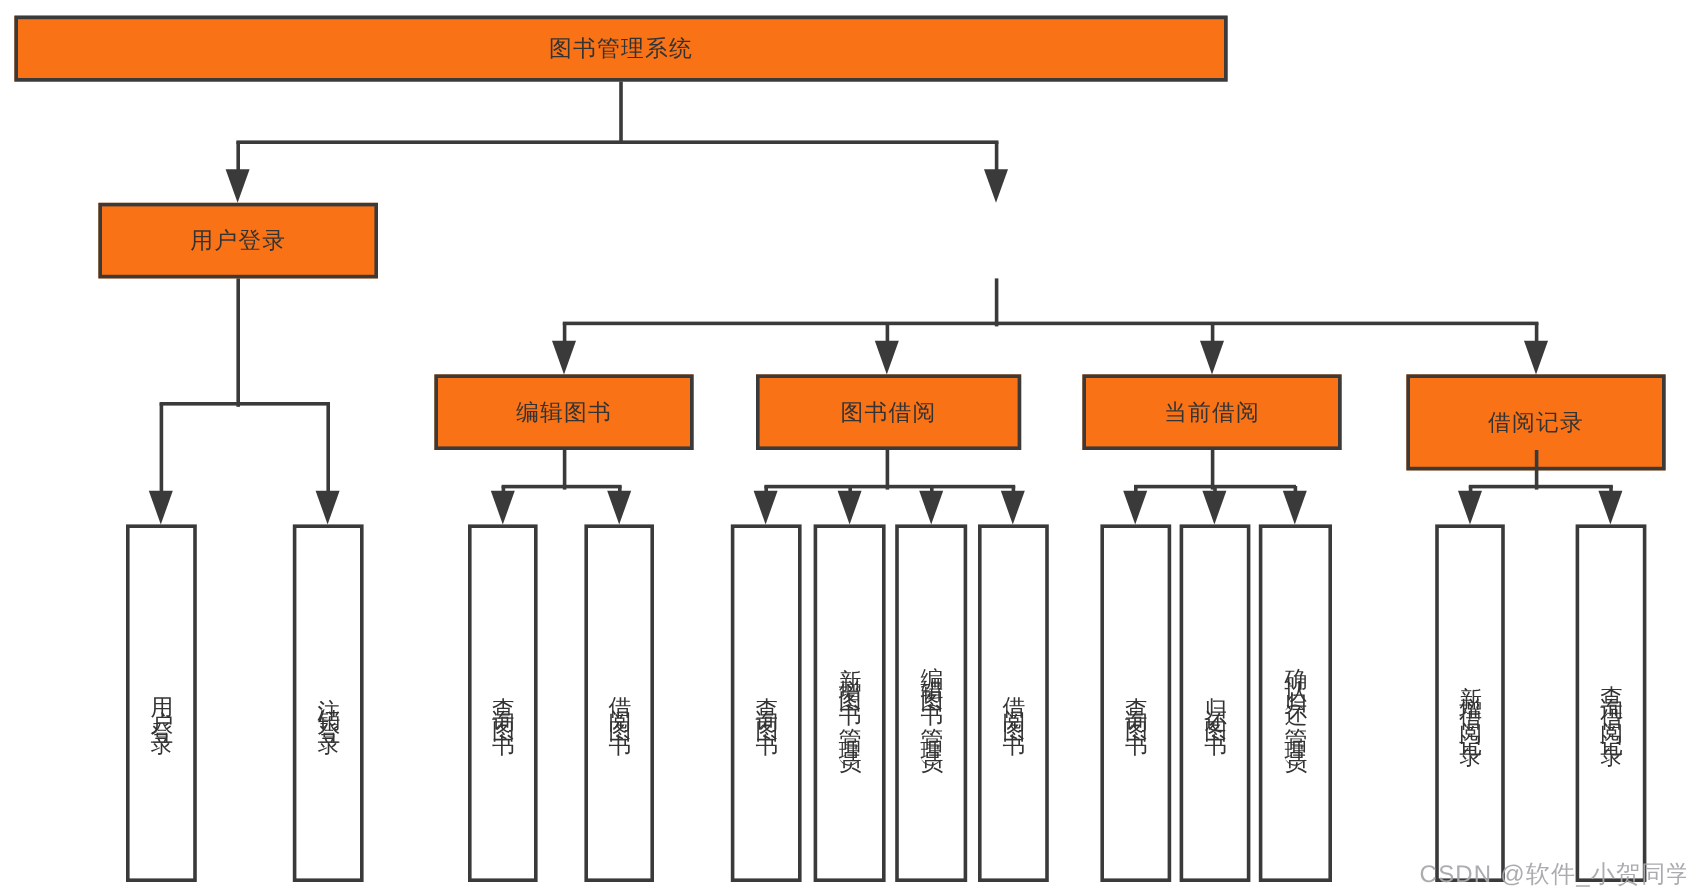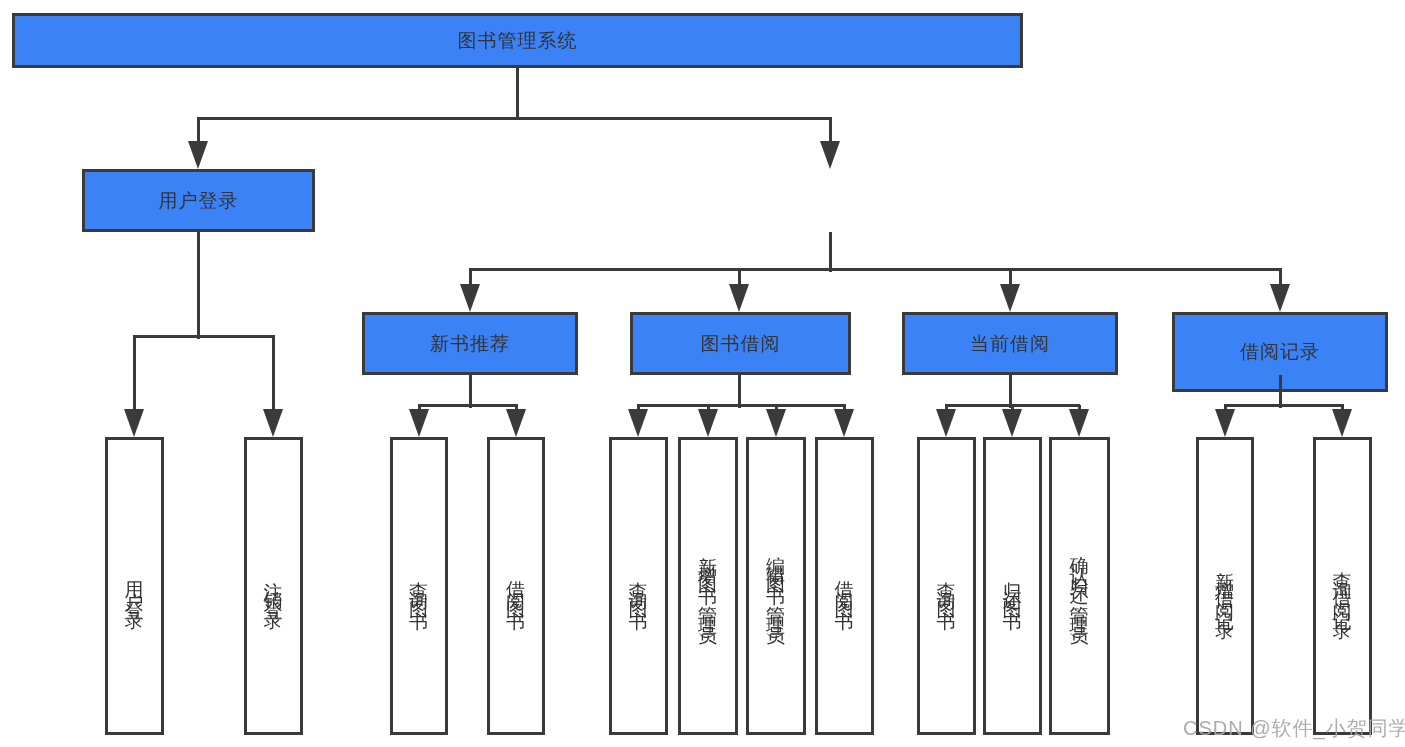--- a/index.html
+++ b/index.html
@@ -15,7 +15,7 @@
     position: absolute;
     box-sizing: border-box;
     border: 3px solid #3a3a3a;
-    background: #3b82f6;
+    background: #f97316;
     display: flex;
     align-items: center;
     justify-content: center;

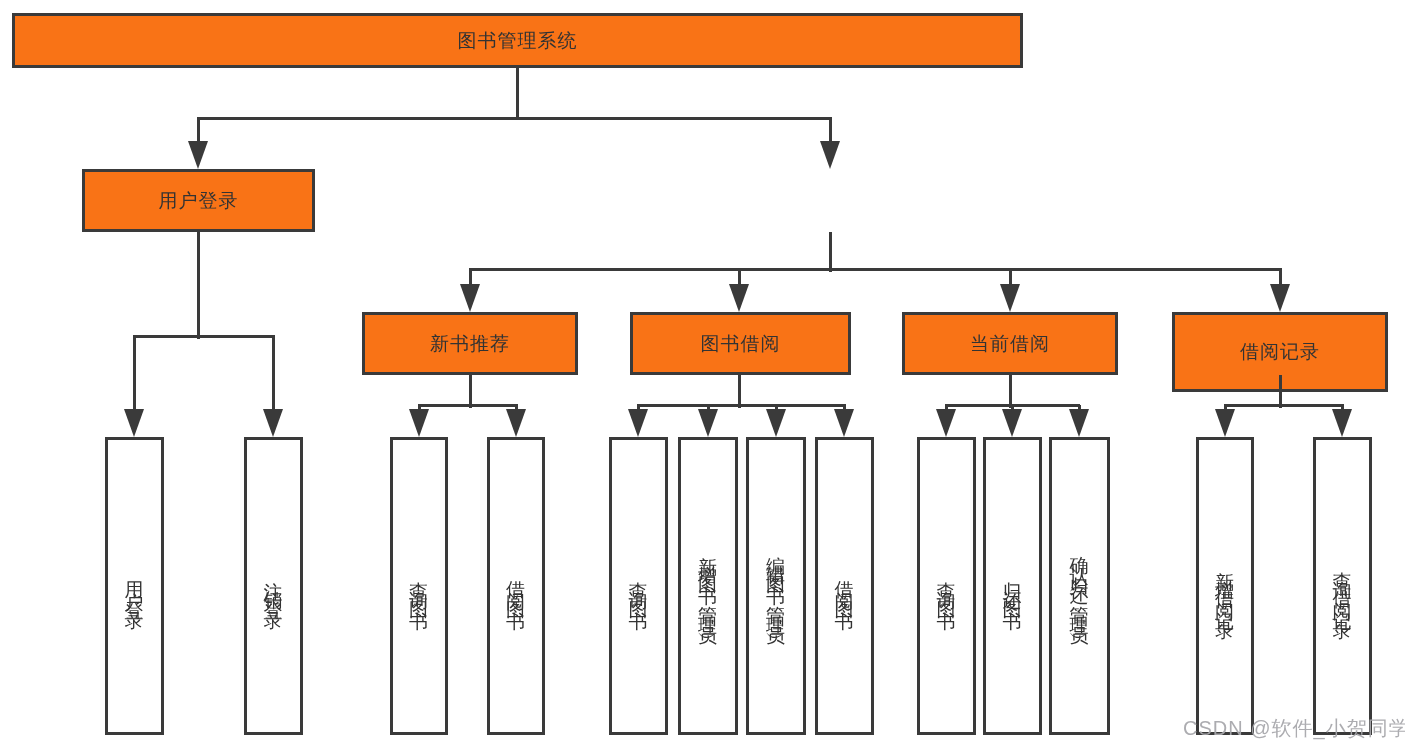--- a/index.html
+++ b/index.html
@@ -83,7 +83,7 @@
   </div>
 
   <div class="node" style="left:362px; top:312px; width:216px; height:63px">
-    <span class="hlabel">新书推荐</span>
+    <span class="hlabel">编辑图书</span>
   </div>
   <div class="node" style="left:630px; top:312px; width:221px; height:63px">
     <span class="hlabel">图书借阅</span>

